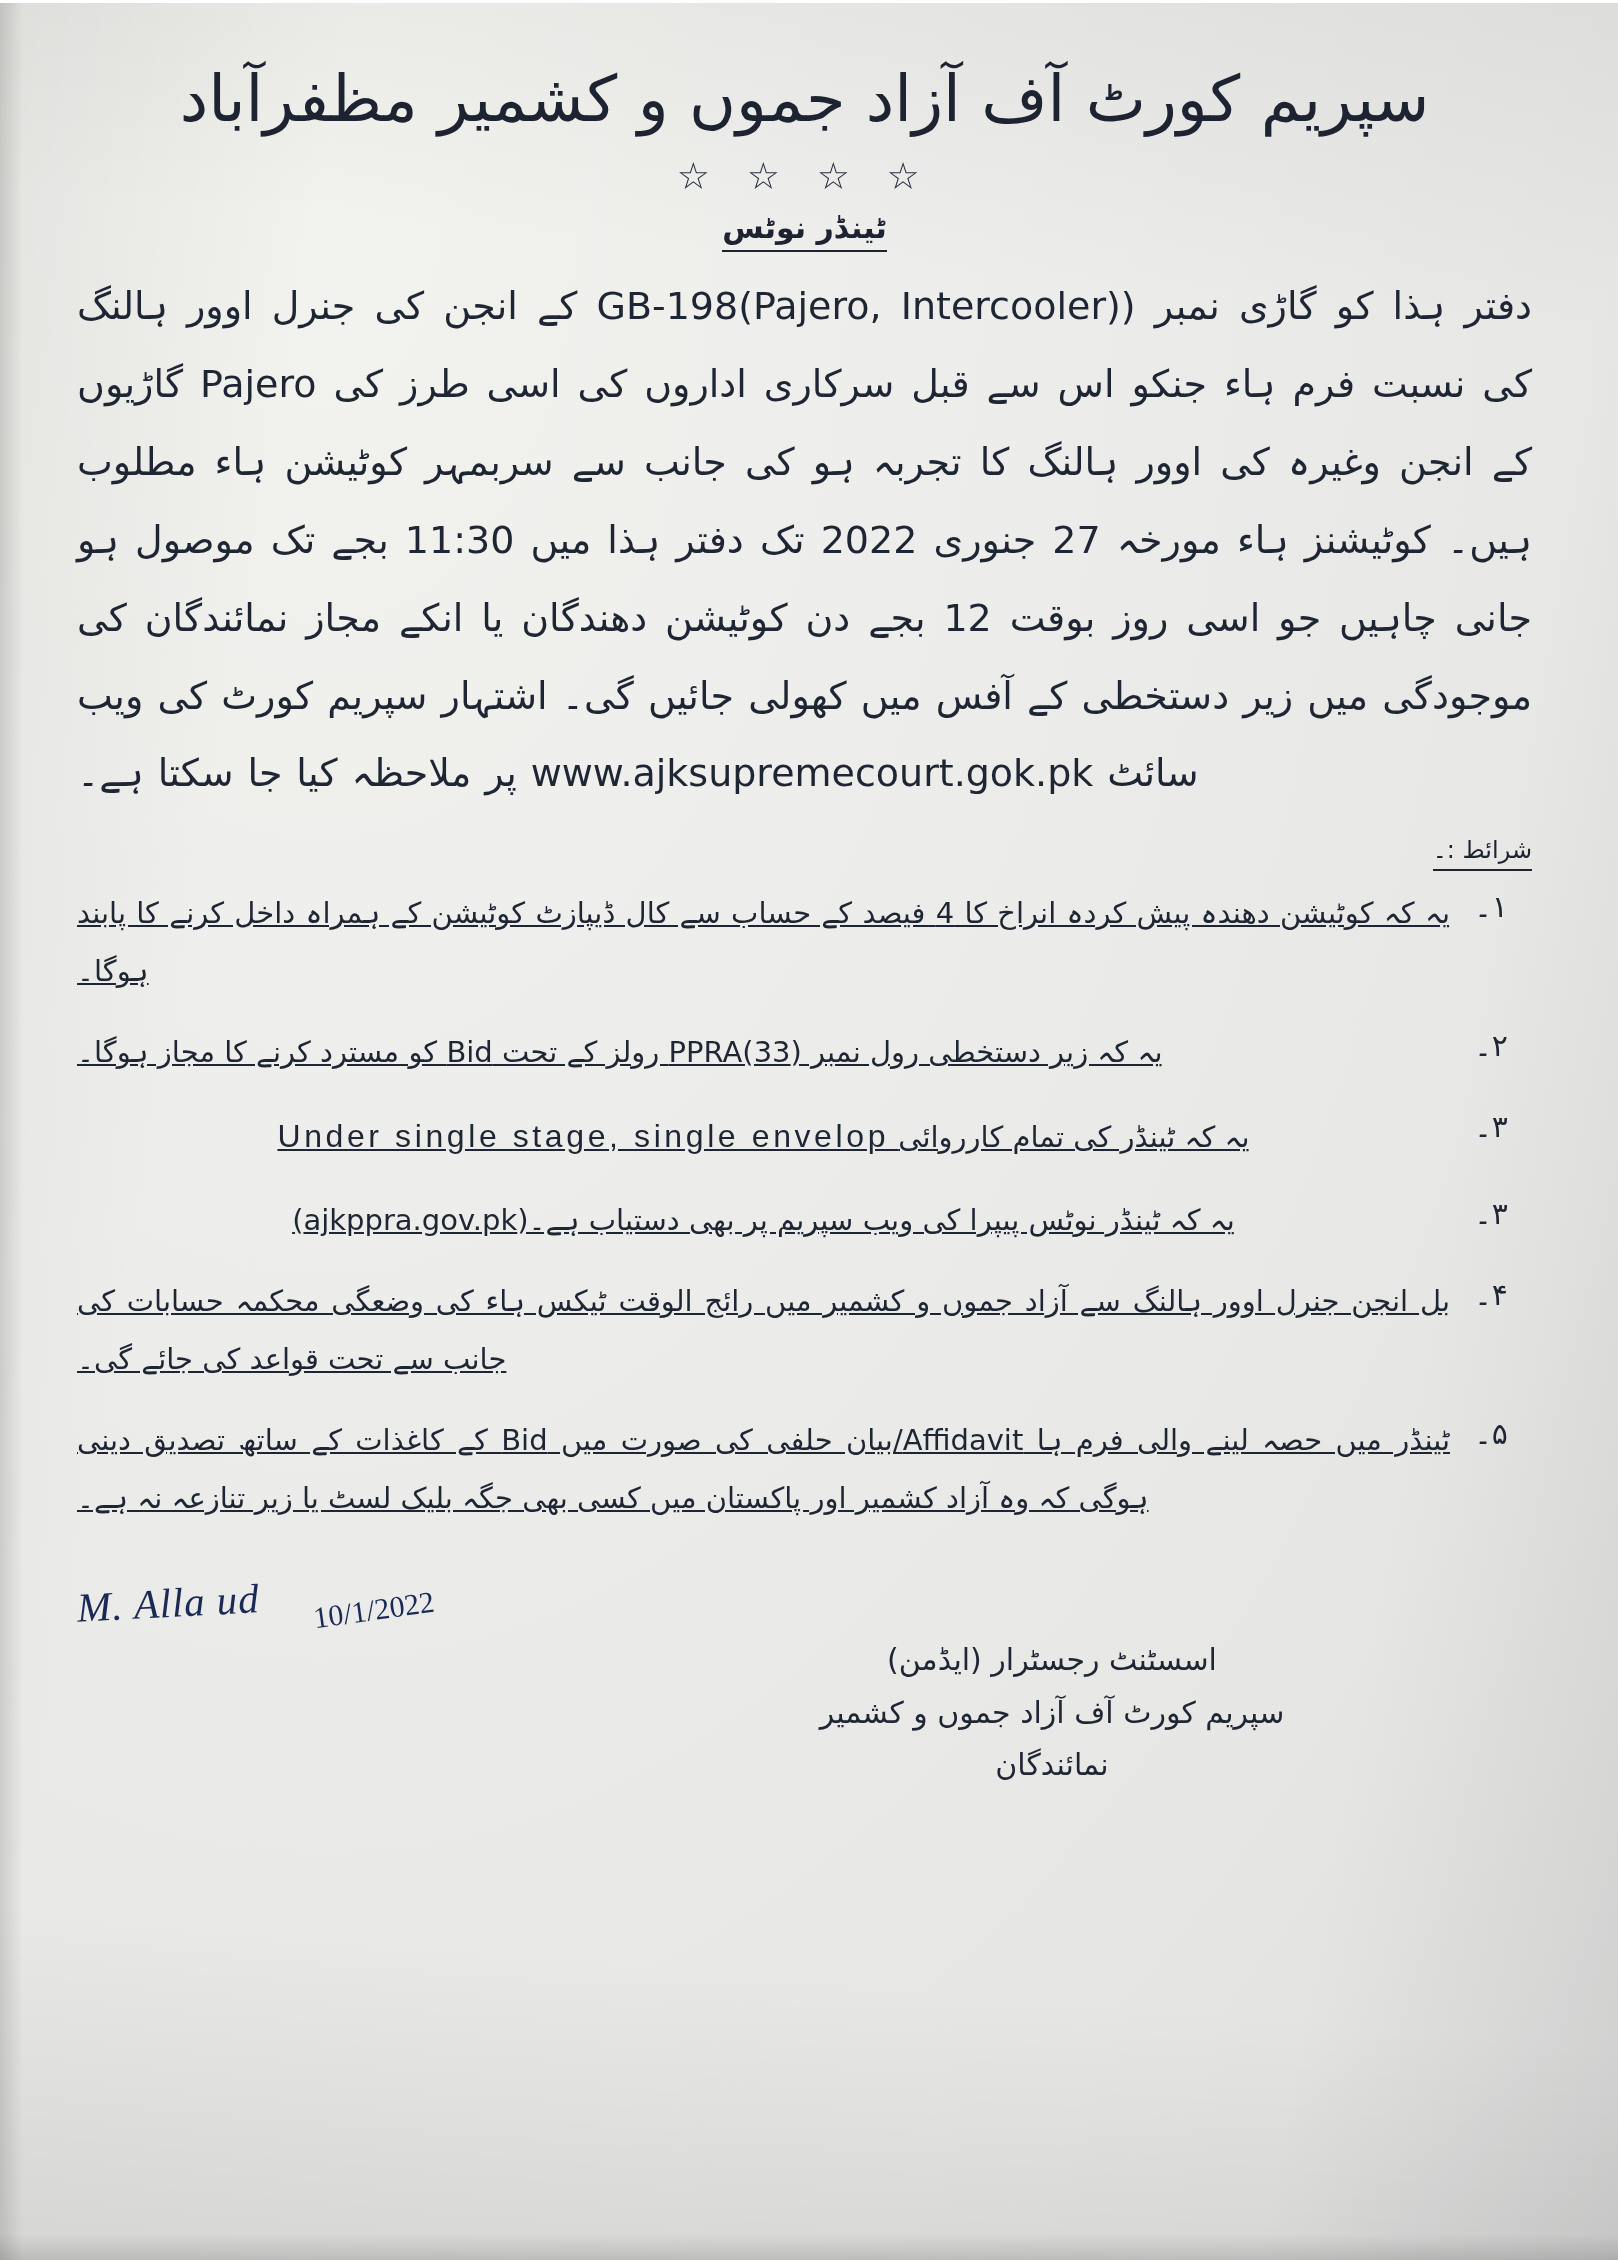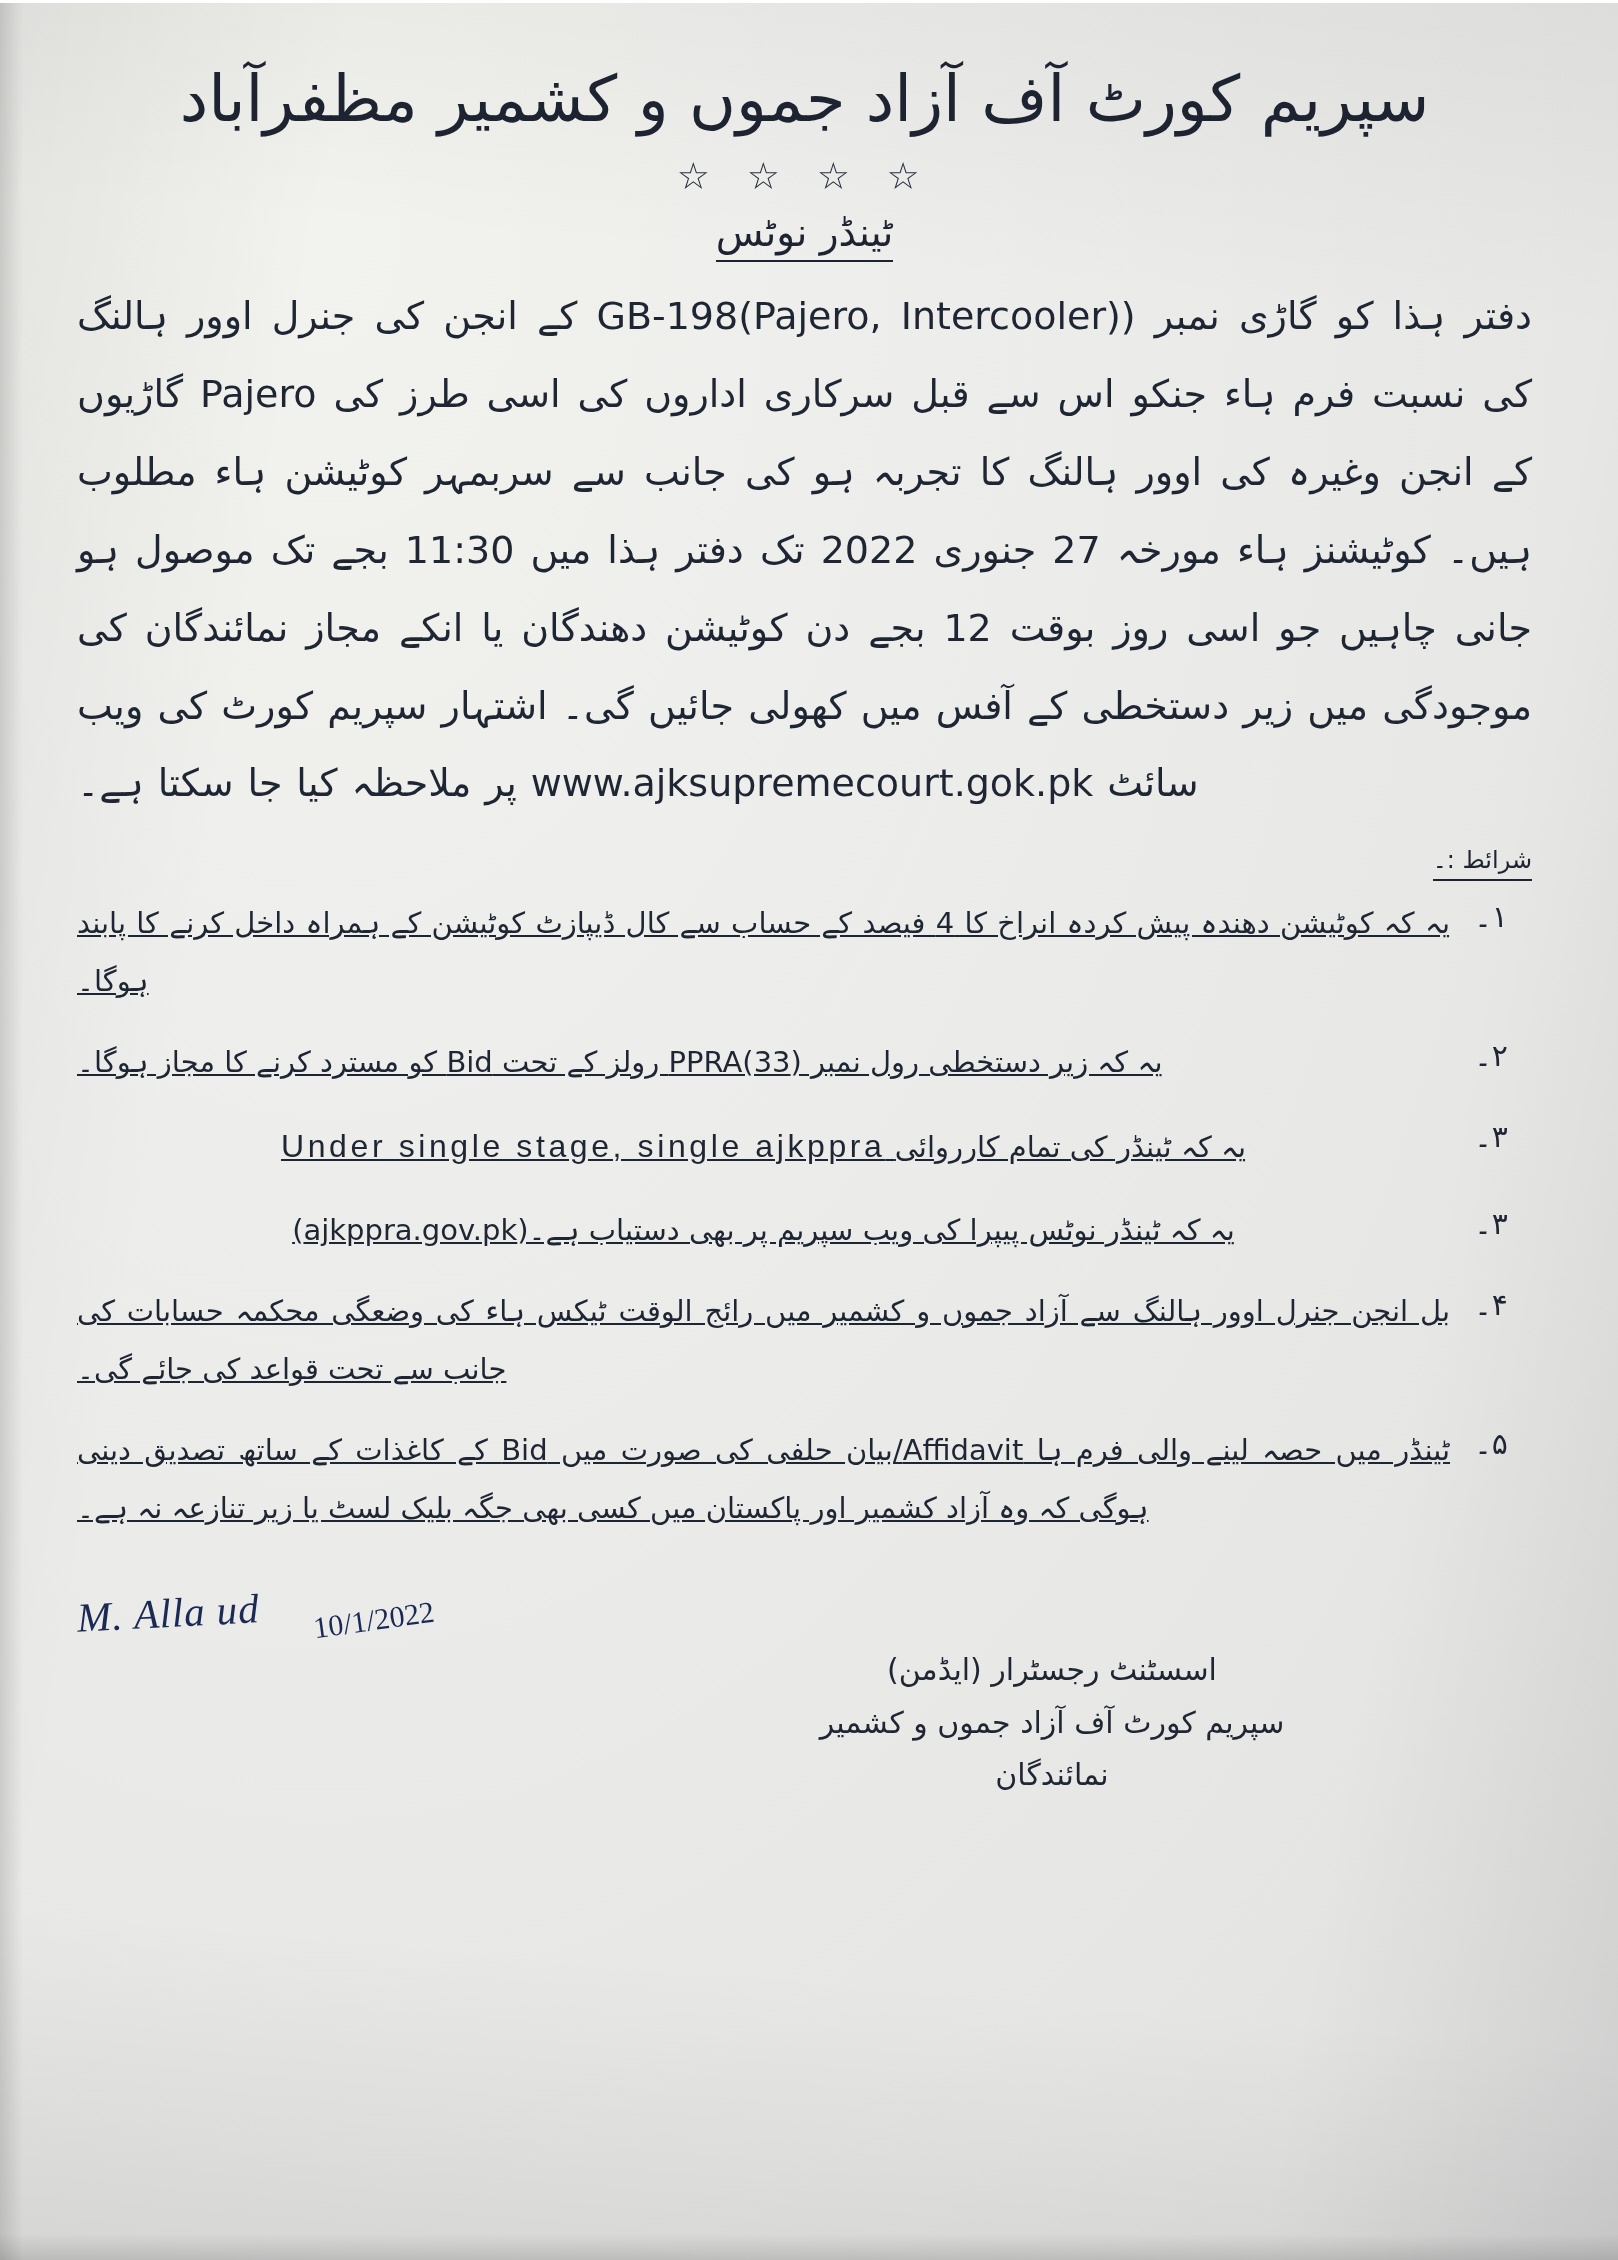--- a/index.html
+++ b/index.html
@@ -57,9 +57,10 @@
   }
   .subtitle {
     text-align: center;
-    font-size: 39px;
+    font-size: 30px;
     color: #1d2330;
     margin: 9px 0 23px 0;
+    font-weight: bold;
   }
   .subtitle span {
     border-bottom: 2.7px solid #1d2330;

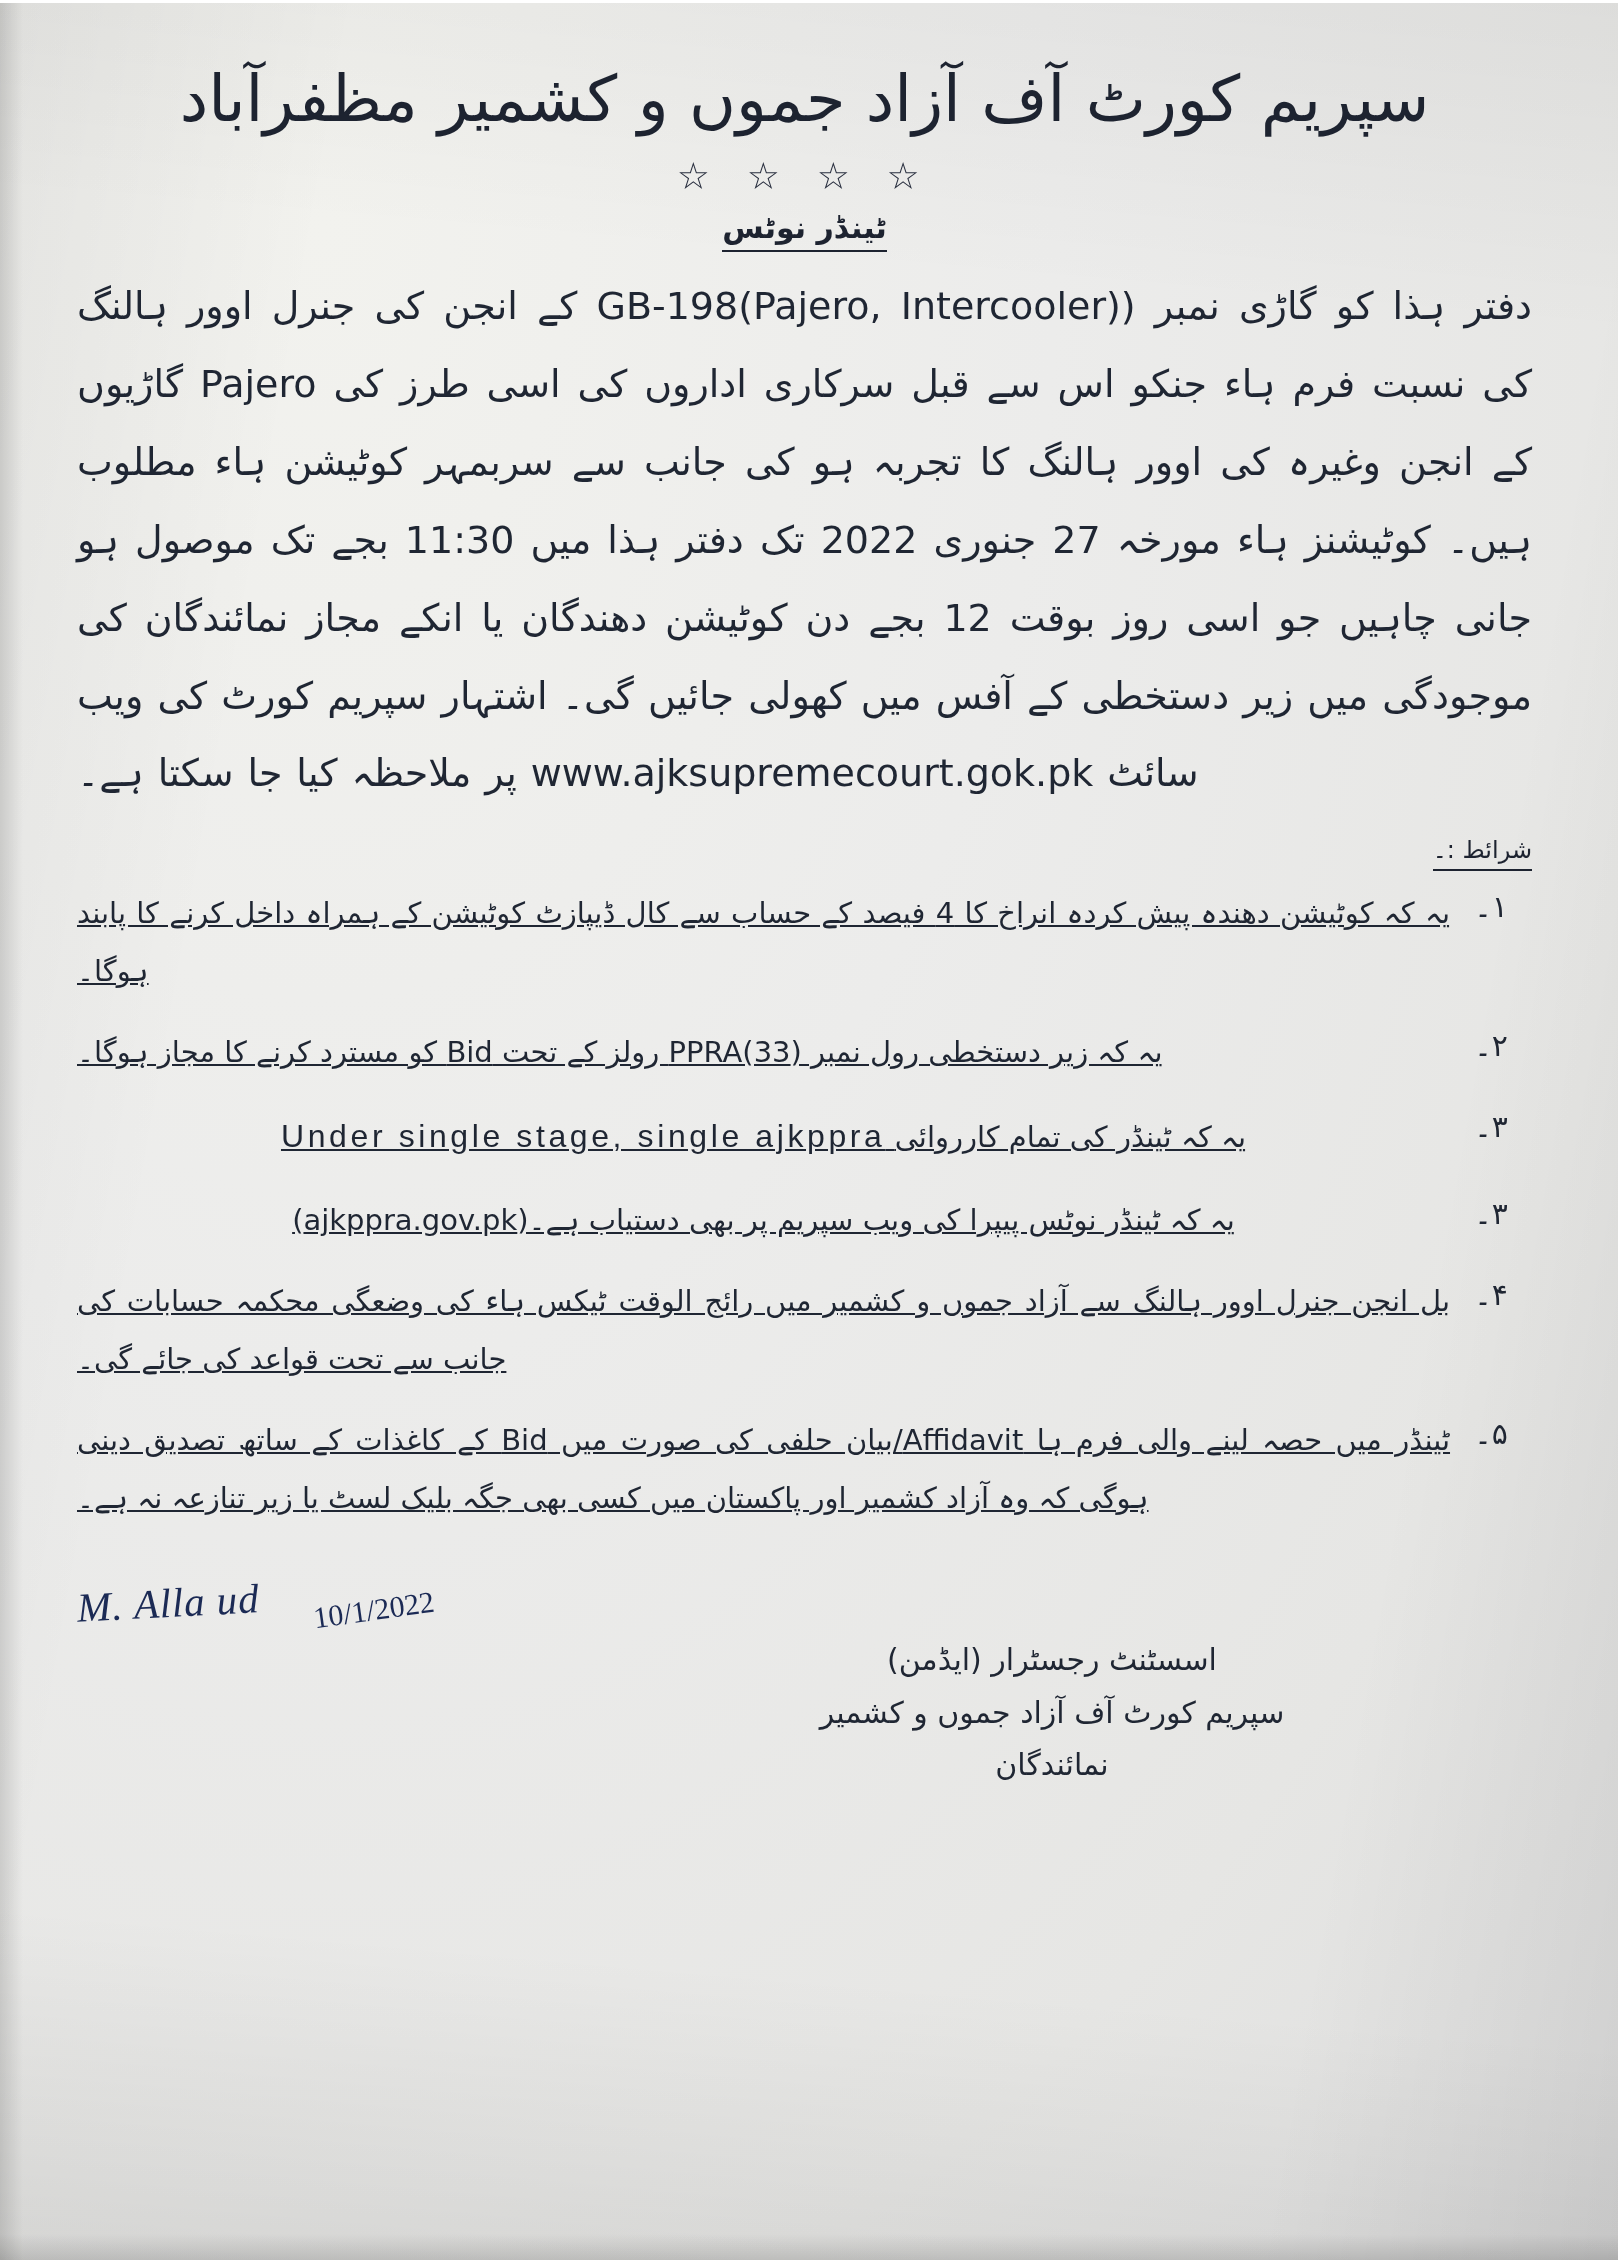--- a/index.html
+++ b/index.html
@@ -220,7 +220,7 @@
         <div class="cond-num">۳۔</div>
         <div class="cond-text centerish">
           <span>یہ کہ ٹینڈر کی تمام کارروائی</span>
-          <span class="big-ltr">Under single stage, single ajkppra</span>
+          <span class="big-ltr">Under single stage, single envelop</span>
           <br>
         </div>
       </li>

